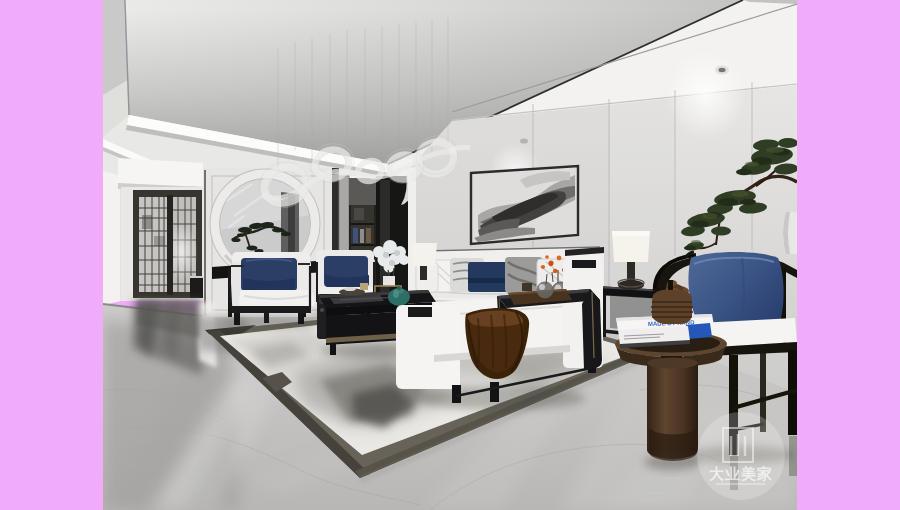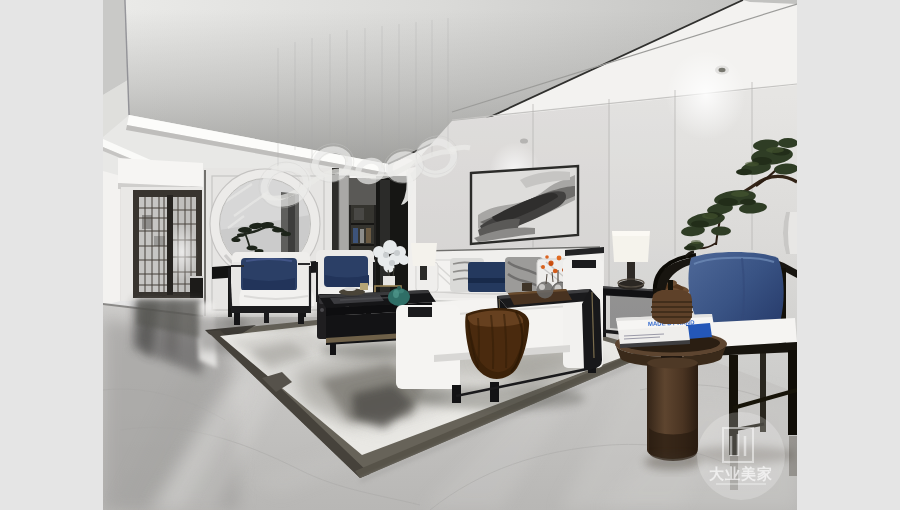--- a/index.html
+++ b/index.html
@@ -3,7 +3,7 @@
 <meta charset="utf-8">
 <style>
 html,body{margin:0;padding:0;width:900px;height:510px;background:#ffffff;overflow:hidden}
-#canvas{position:relative;width:900px;height:510px;background:#e5e5e5;font-family:"Liberation Sans",sans-serif}
+#canvas{position:relative;width:900px;height:510px;background:#f0abfc;font-family:"Liberation Sans",sans-serif}
 #photo{position:absolute;left:103px;top:0}
 </style>
 </head>

